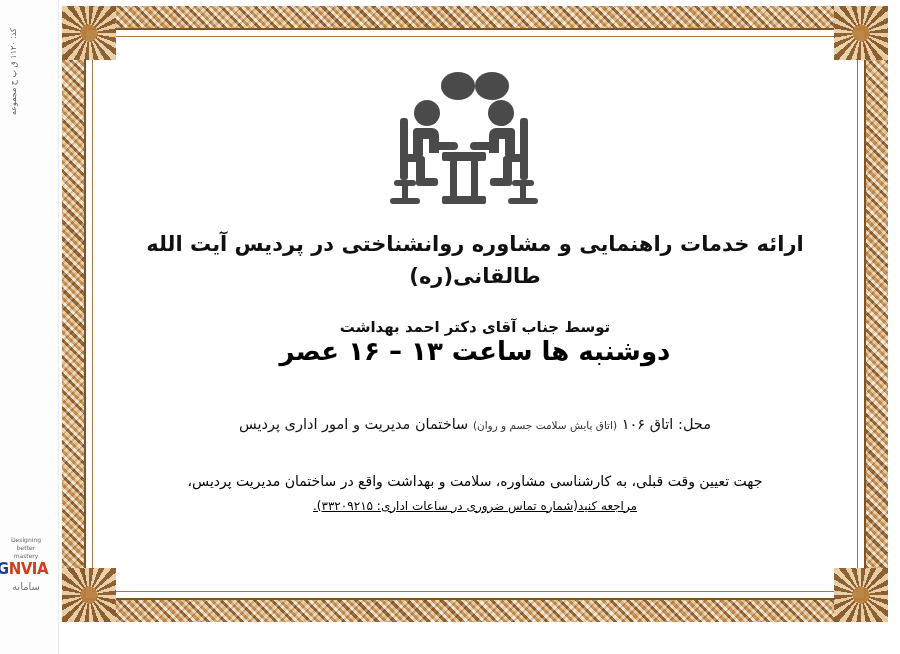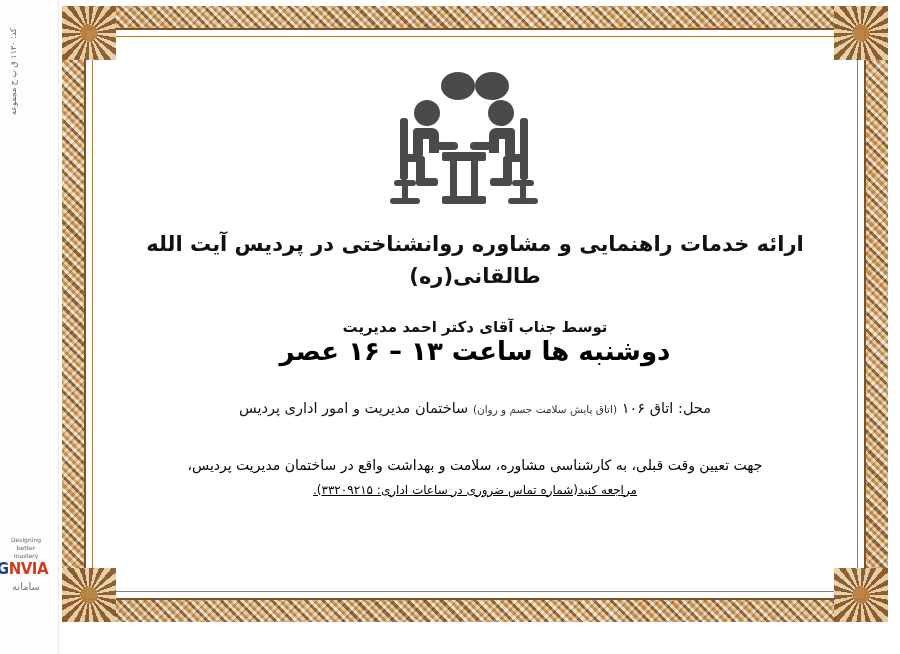--- a/index.html
+++ b/index.html
@@ -286,7 +286,7 @@
 
           <div class="headline">ارائه خدمات راهنمایی و مشاوره روانشناختی در پردیس آیت الله طالقانی(ره)</div>
 
-          <div class="byline">توسط جناب آقای دکتر احمد مدیریت</div>
+          <div class="byline">توسط جناب آقای دکتر احمد بهداشت</div>
 
           <div class="schedule">دوشنبه ها ساعت ۱۳ – ۱۶ عصر</div>
 

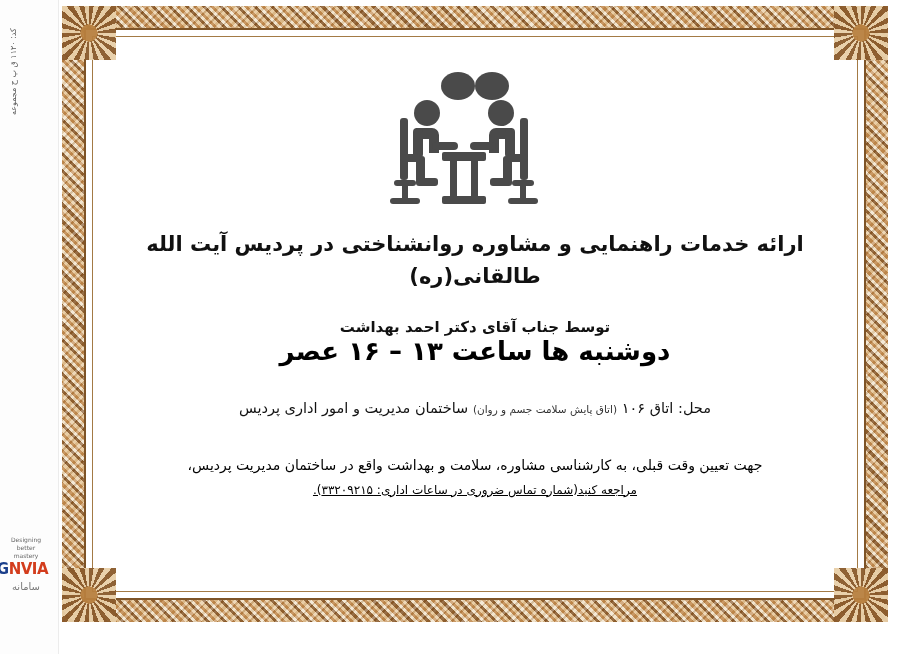--- a/index.html
+++ b/index.html
@@ -193,7 +193,7 @@
   }
   .location {
     font-size: 14.5px;
-    margin-top: 34px;
+    margin-top: 50px;
     color: #111;
     text-align: center;
   }

